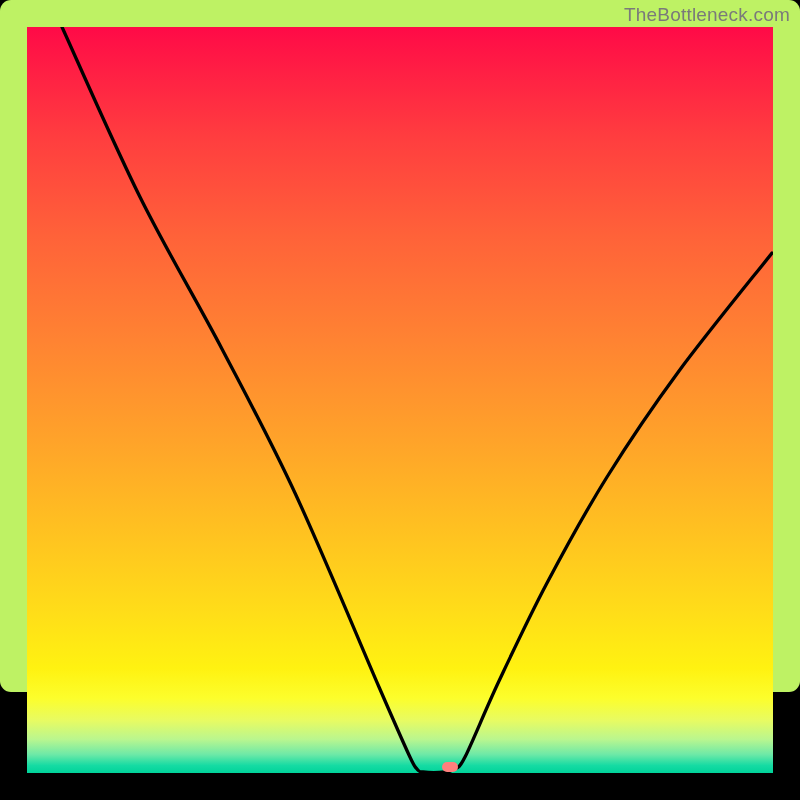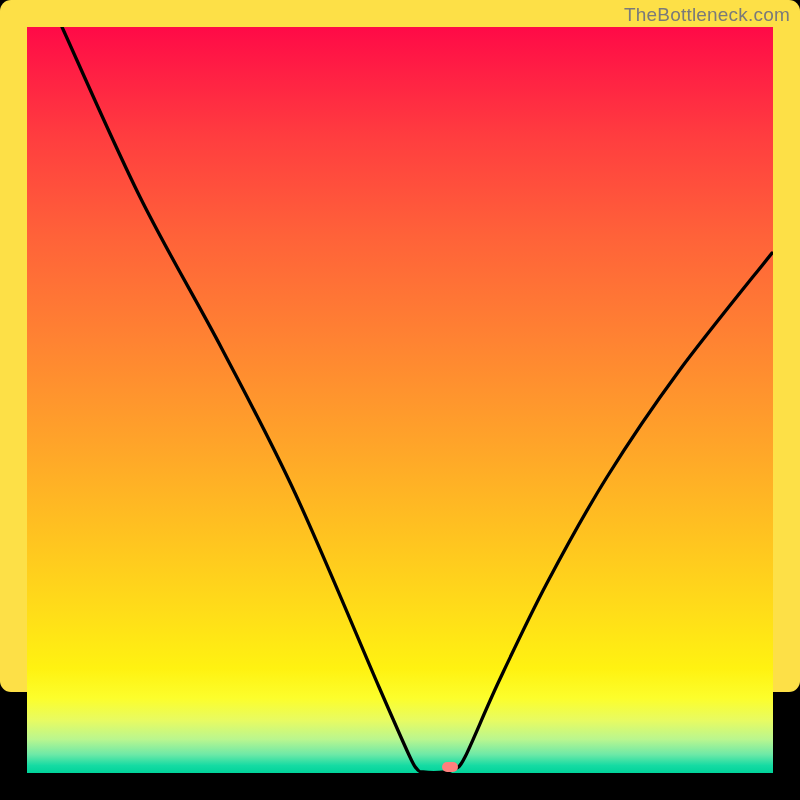--- a/index.html
+++ b/index.html
@@ -15,7 +15,7 @@
     position: relative;
     width: 800px;
     height: 692px;
-    background: #fde047;
+    background: #bef264;
     border-radius: 11px;
   }
   .watermark {

